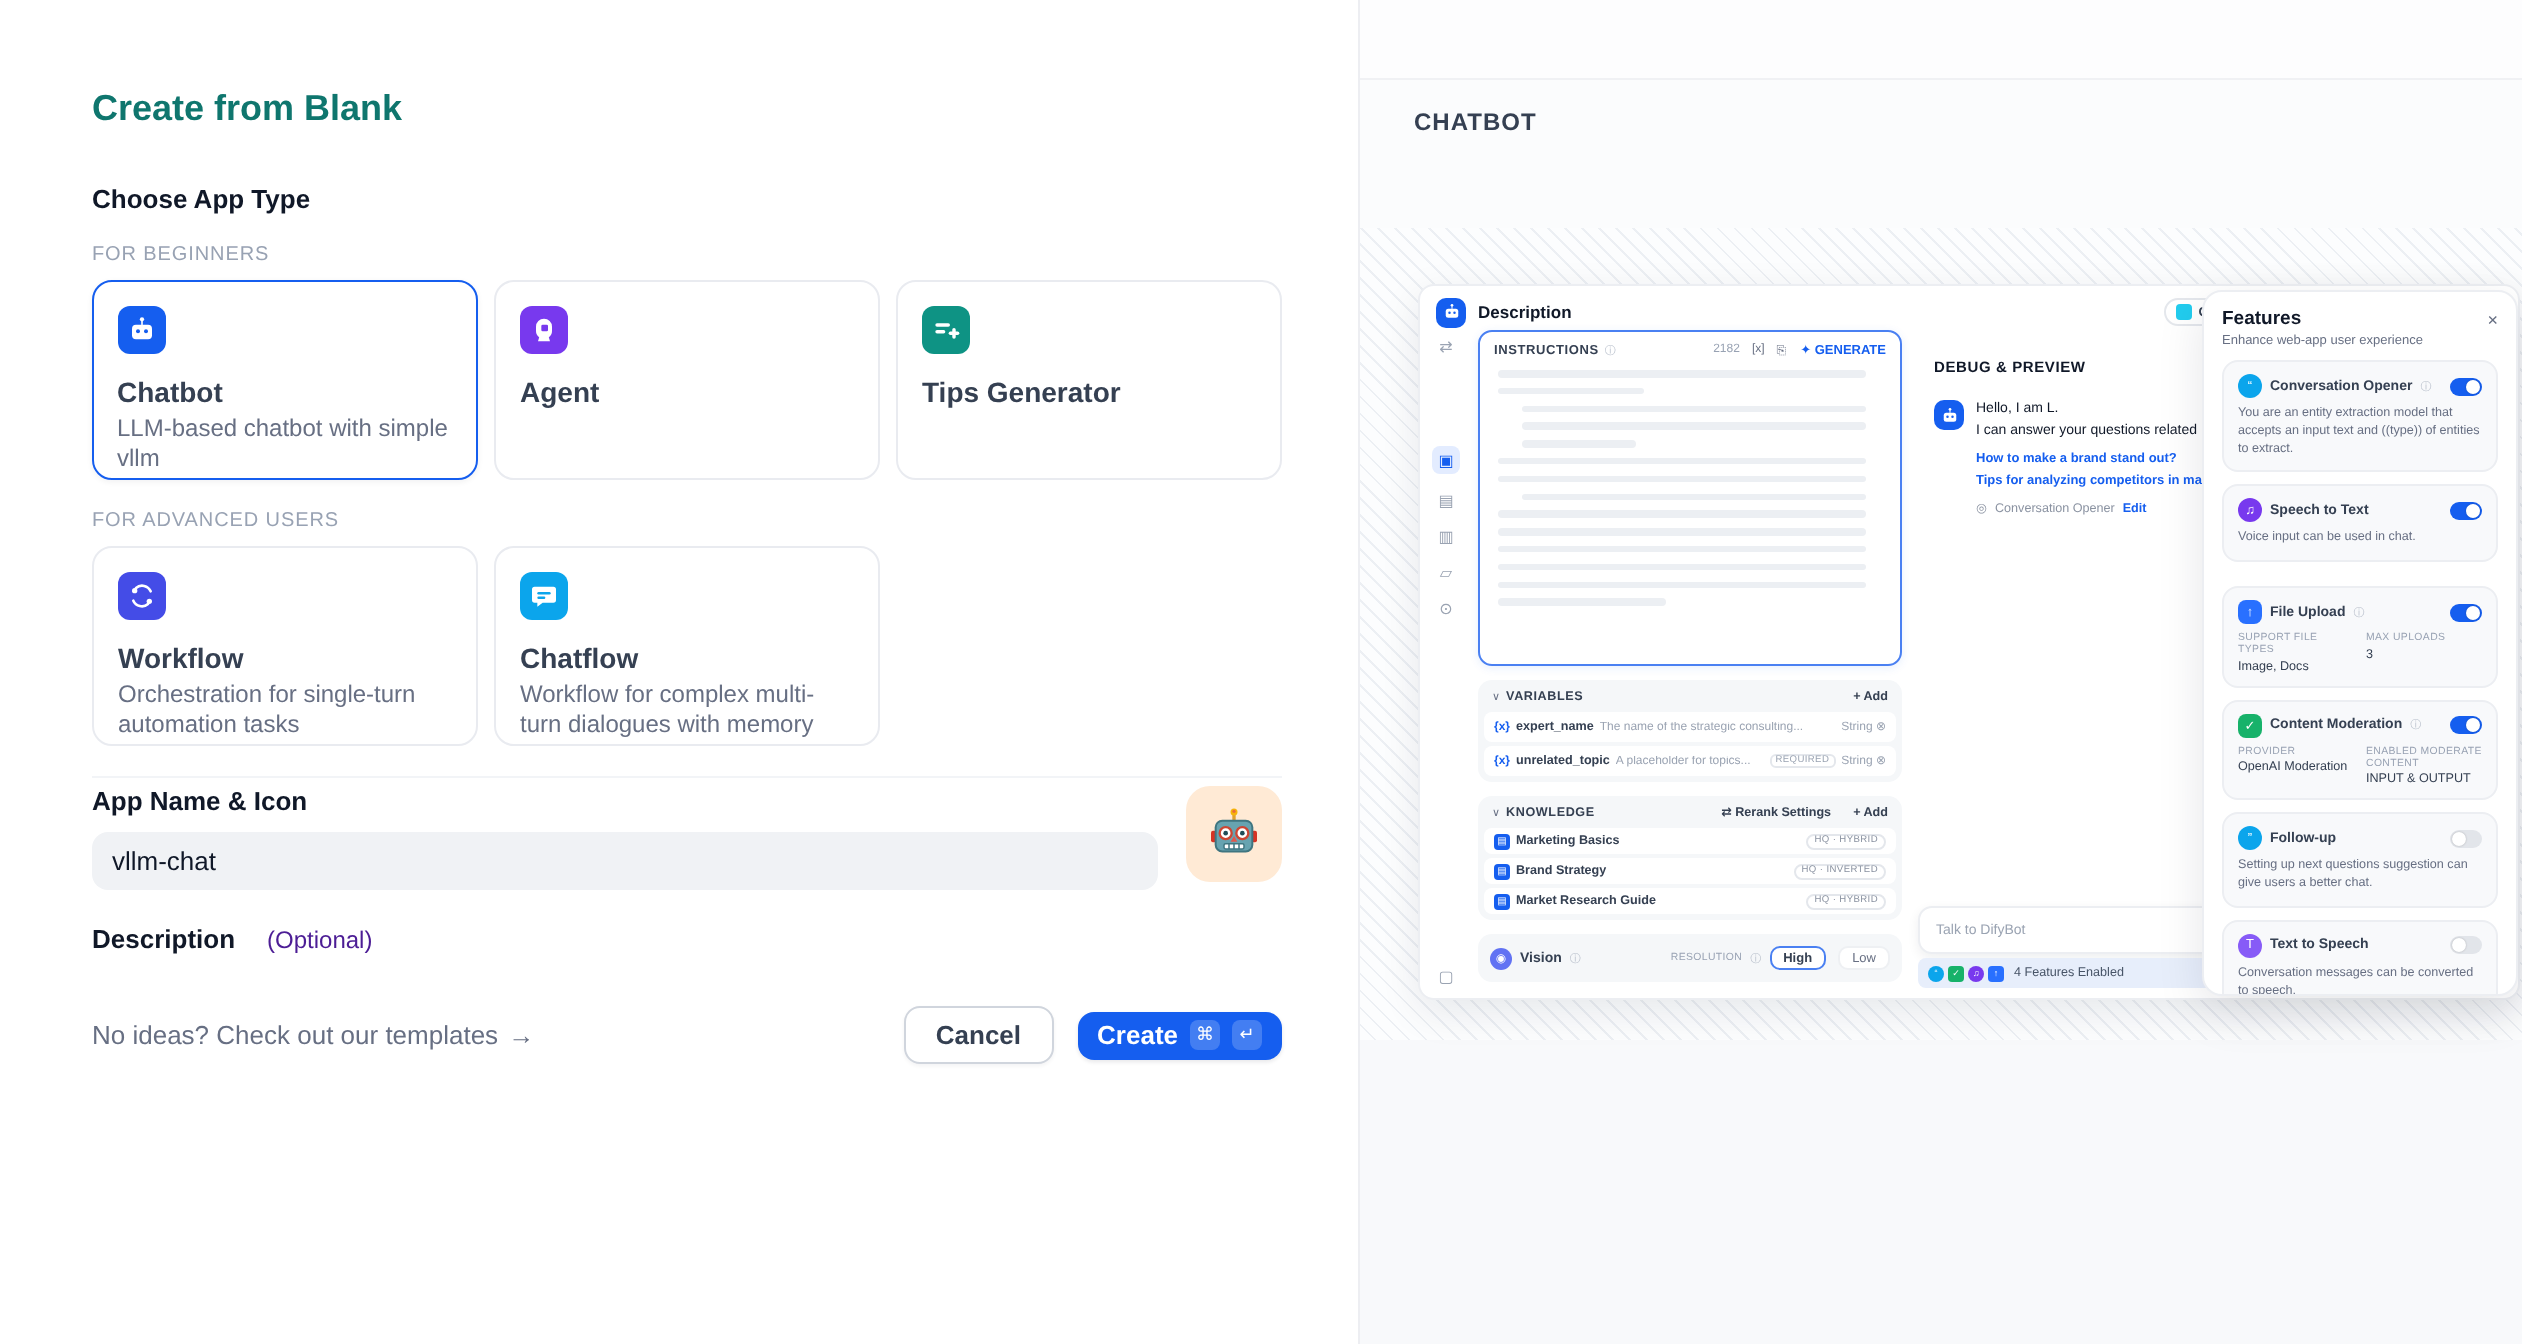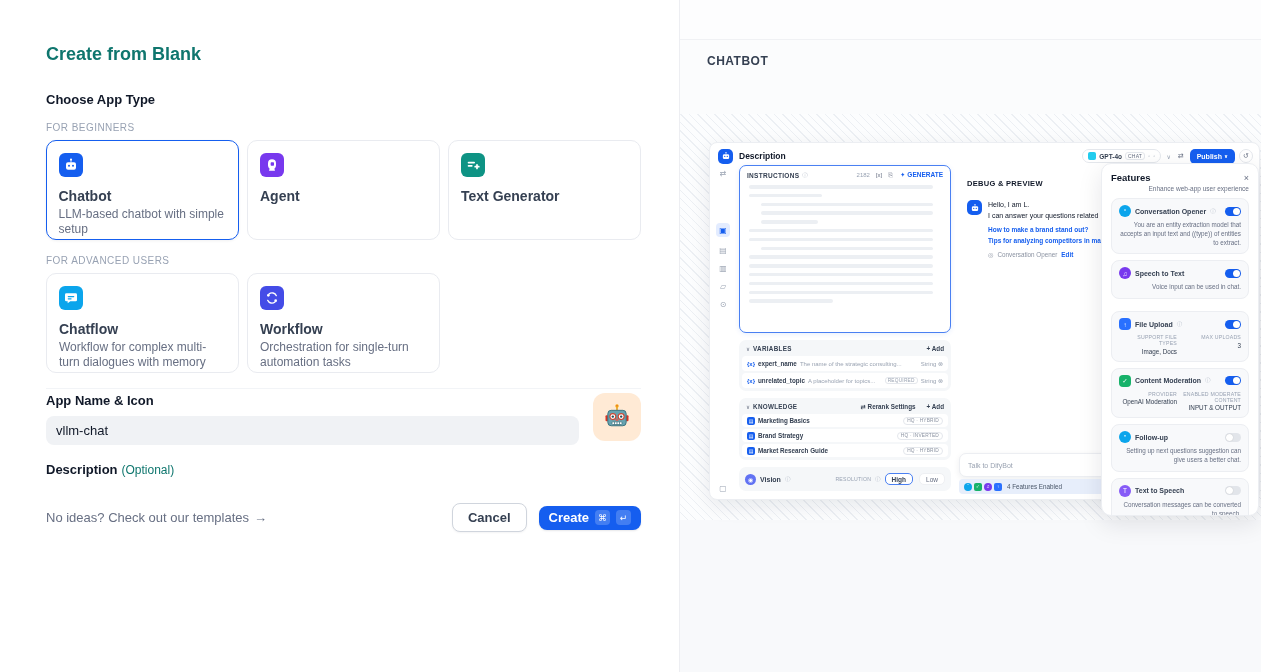--- a/index.html
+++ b/index.html
@@ -117,7 +117,7 @@
   .band-text { font-size:6.3px; color:#475467; margin-left:3px; }
 
   
-  .features-panel { position:absolute; left:421px; top:163px; width:158px; height:353px; background:#fff; border:1px solid #eceef2; border-radius:10px; box-shadow:0 8px 24px rgba(16,24,40,.1); padding:8px 9px; overflow:hidden; z-index:5;text-align:right; }
+  .features-panel { position:absolute; left:421px; top:145px; width:158px; height:353px; background:#fff; border:1px solid #eceef2; border-radius:10px; box-shadow:0 8px 24px rgba(16,24,40,.1); padding:8px 9px; overflow:hidden; z-index:5; }
   .fp-head { display:flex; align-items:center; }
   .fp-title { font-size:9.5px; font-weight:700; color:#101828; }
   .fp-close { font-size:9px; color:#676f83; cursor:pointer; }

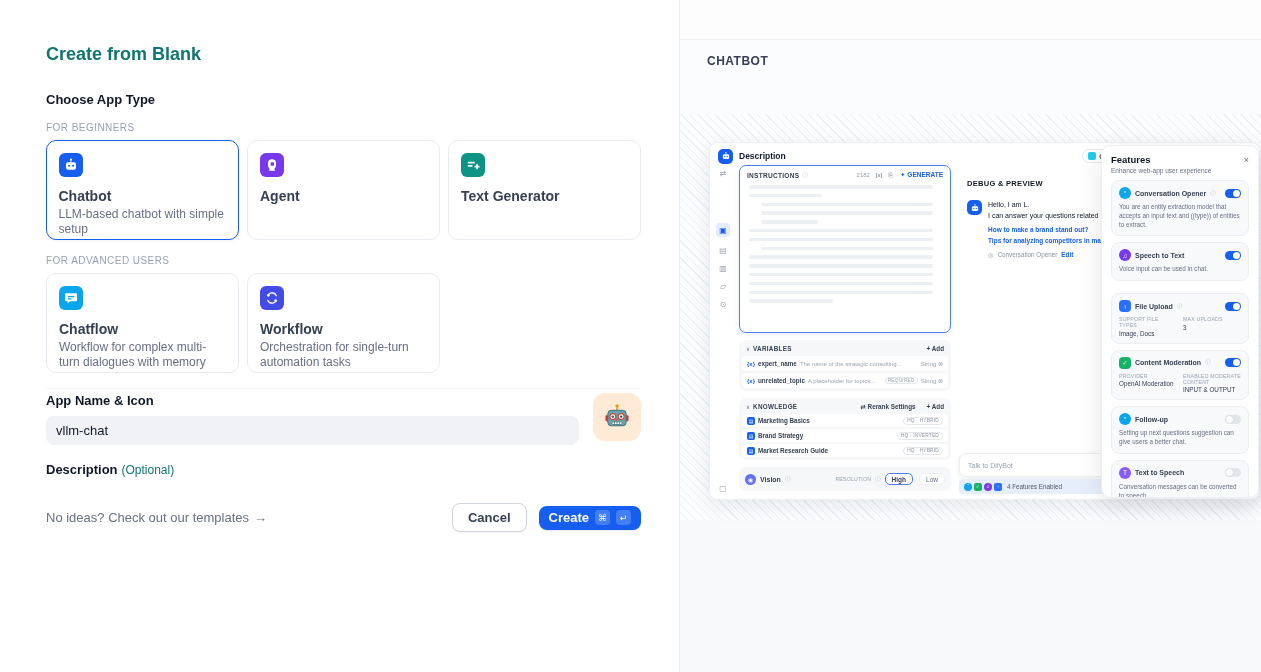--- a/index.html
+++ b/index.html
@@ -179,7 +179,7 @@
             <rect x="14" y="13.2" width="8" height="2.6" rx="1.3" fill="#fff"></rect>
           </svg>
       </div>
-      <div class="card-title">Text Generator</div>
+      <div class="card-title">Tips Generator</div>
     </div>
   </div>
 

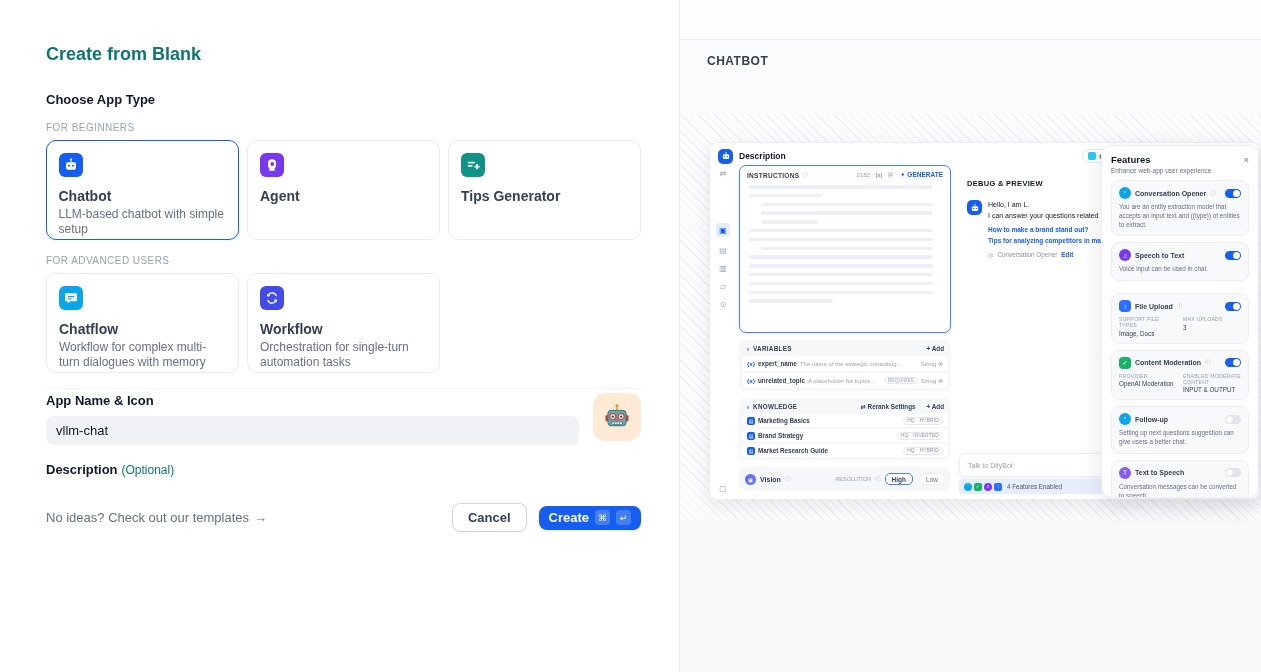--- a/index.html
+++ b/index.html
@@ -159,7 +159,7 @@
           </svg>
       </div>
       <div class="card-title">Chatbot</div>
-      <div class="card-desc">LLM-based chatbot with simple setup</div>
+      <div class="card-desc">LLM-based chatbot with simple vllm</div>
     </div>
     <div class="card">
       <div class="app-ic ic-agent">

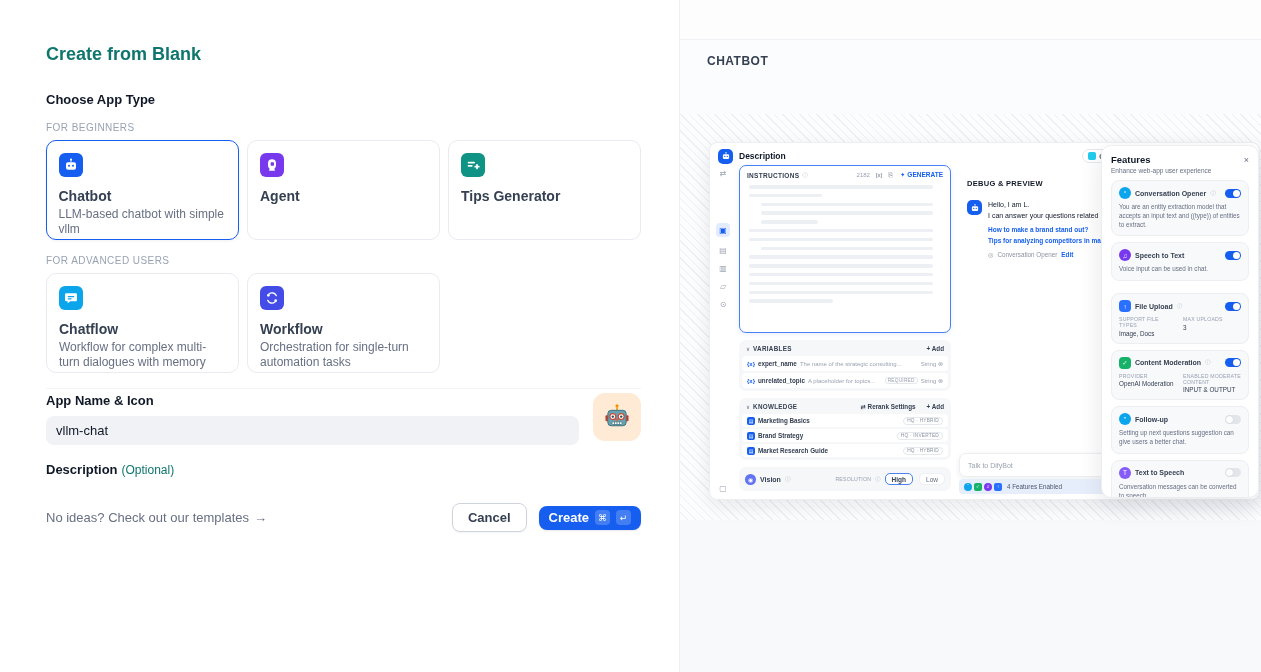--- a/index.html
+++ b/index.html
@@ -186,17 +186,6 @@
   <div class="group-label">FOR ADVANCED USERS</div>
   <div class="cards">
     <div class="card">
-      <div class="app-ic ic-chatflow">
-        <svg viewBox="0 0 24 24">
-            <path d="M5 5h14a2 2 0 0 1 2 2v8a2 2 0 0 1-2 2h-8l-4 3v-3H5a2 2 0 0 1-2-2V7a2 2 0 0 1 2-2z" fill="#fff"></path>
-            <rect x="7" y="9" width="10" height="1.8" rx=".9" fill="#0ba5ec"></rect>
-            <rect x="7" y="12.4" width="6" height="1.8" rx=".9" fill="#0ba5ec"></rect>
-          </svg>
-      </div>
-      <div class="card-title">Chatflow</div>
-      <div class="card-desc">Workflow for complex multi-turn dialogues with memory</div>
-    </div>
-    <div class="card">
       <div class="app-ic ic-workflow">
         <svg viewBox="0 0 24 24" fill="none" stroke="#fff" stroke-width="2" stroke-linecap="round">
             <path d="M18.5 8.5a7 7 0 0 0-11-2.5"></path>
@@ -207,6 +196,17 @@
       </div>
       <div class="card-title">Workflow</div>
       <div class="card-desc">Orchestration for single-turn automation tasks</div>
+    </div>
+    <div class="card">
+      <div class="app-ic ic-chatflow">
+        <svg viewBox="0 0 24 24">
+            <path d="M5 5h14a2 2 0 0 1 2 2v8a2 2 0 0 1-2 2h-8l-4 3v-3H5a2 2 0 0 1-2-2V7a2 2 0 0 1 2-2z" fill="#fff"></path>
+            <rect x="7" y="9" width="10" height="1.8" rx=".9" fill="#0ba5ec"></rect>
+            <rect x="7" y="12.4" width="6" height="1.8" rx=".9" fill="#0ba5ec"></rect>
+          </svg>
+      </div>
+      <div class="card-title">Chatflow</div>
+      <div class="card-desc">Workflow for complex multi-turn dialogues with memory</div>
     </div>
   </div>
 

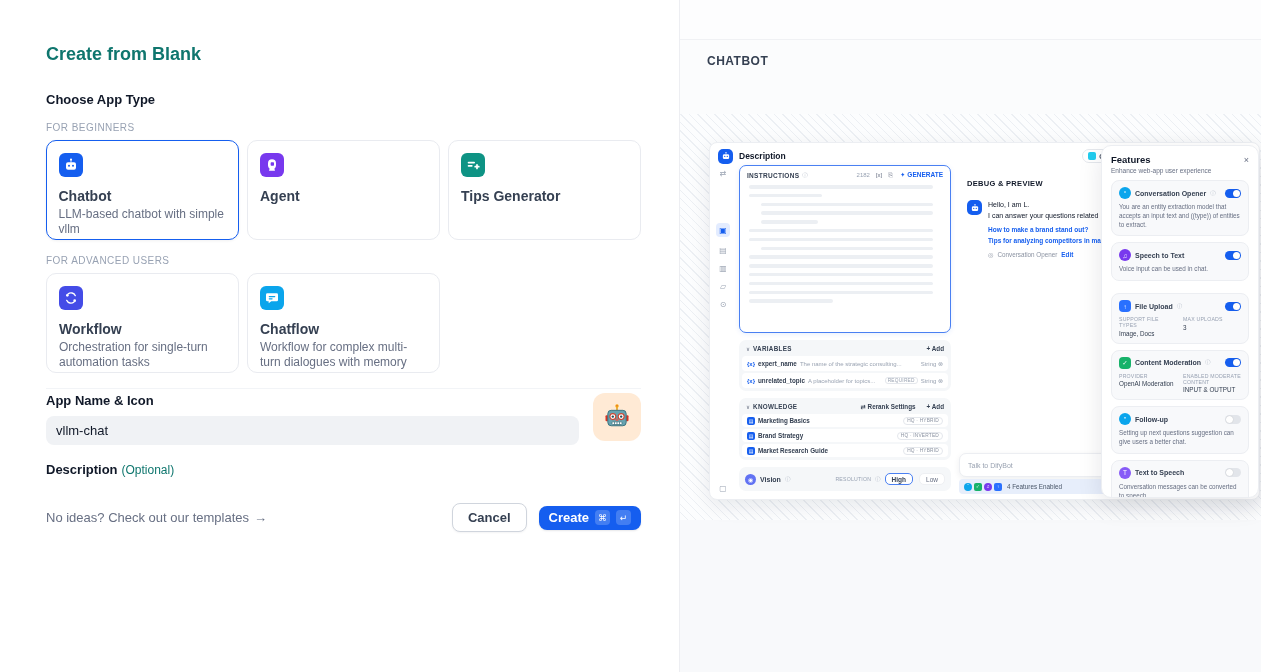--- a/index.html
+++ b/index.html
@@ -26,7 +26,7 @@
   .divider { height:1px; background:#f2f4f7; margin-top:15px; }
   .name-row { position:relative; margin-top:4px; }
   .field-label { font-size:13px; font-weight:700; color:#101828; }
-  .field-label .optional { font-size:12px; font-weight:400; color:#0f766e; margin-left:4px; }
+  .field-label .optional { font-size:12px; font-weight:400; color:#4c1d95; margin-left:16px; }
   .name-input { display:block; margin-top:8px; width:533px; height:29px; background:#f0f2f5; border:none; border-radius:8px; padding:0 10px; font-size:13px; color:#101828; font-family:inherit; outline:none; }
   .icon-btn { position:absolute; right:0; top:0; width:48px; height:48px; border-radius:12px; background:var(--icon-peach); display:flex; align-items:center; justify-content:center; cursor:pointer; }
   .desc-label { margin-top:17px; }

